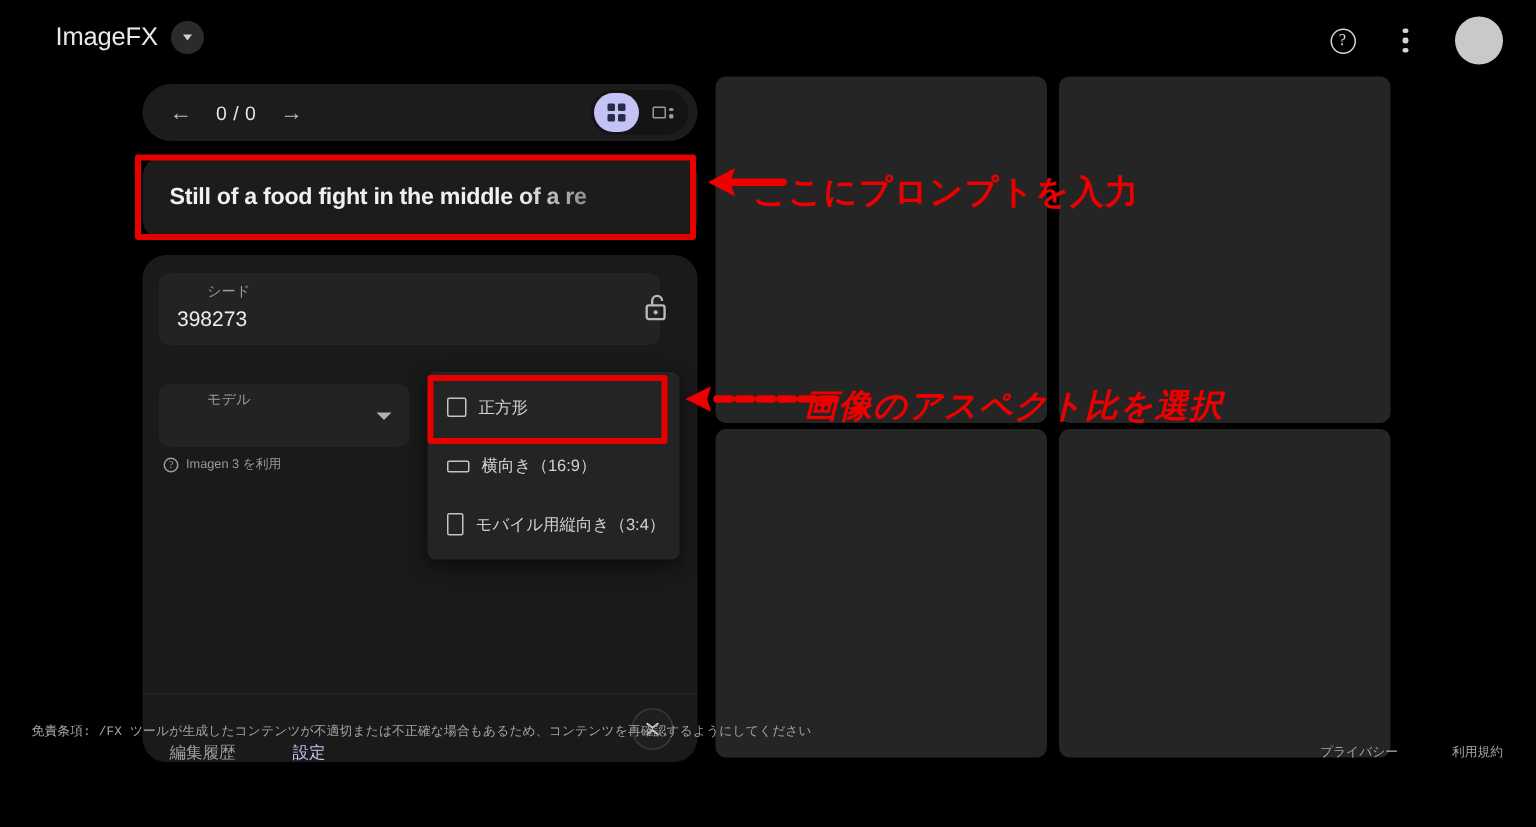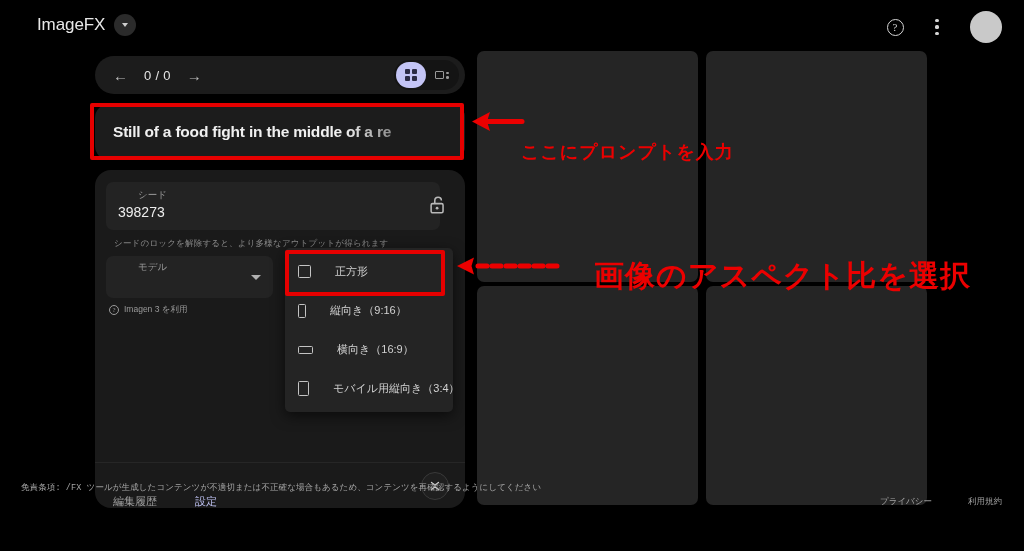--- a/index.html
+++ b/index.html
@@ -444,7 +444,7 @@
     white-space: nowrap;
     pointer-events: none;
   }
-  #anno-text-prompt { left: 521px; top: 113px; font-size: 18px; letter-spacing: 1px; margin-top: 27px; }
+  #anno-text-prompt { left: 502px; top: 113px; font-size: 22px; letter-spacing: 1px; }
   #anno-text-aspect { left: 594px; top: 256px; font-size: 30px; letter-spacing: 1px; }
 
   .anno-arrow { position: absolute; pointer-events: none; }

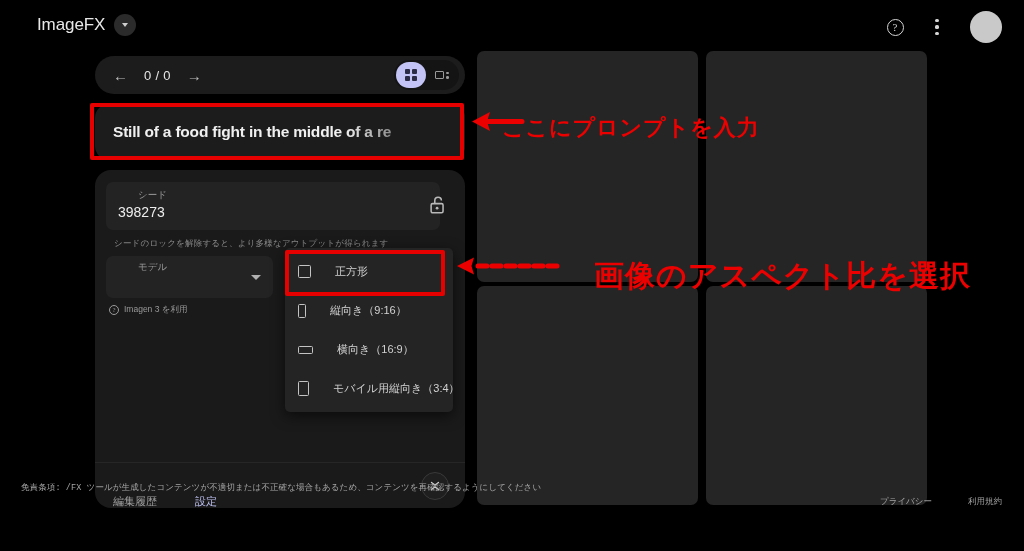--- a/index.html
+++ b/index.html
@@ -529,7 +529,6 @@
         </svg>
       </button>
 
-      <div class="seed-hint">シードのロックを解除すると、より多様なアウトプットが得られます</div>
 
       <div class="model-field">
         <div class="field-label">モデル</div>

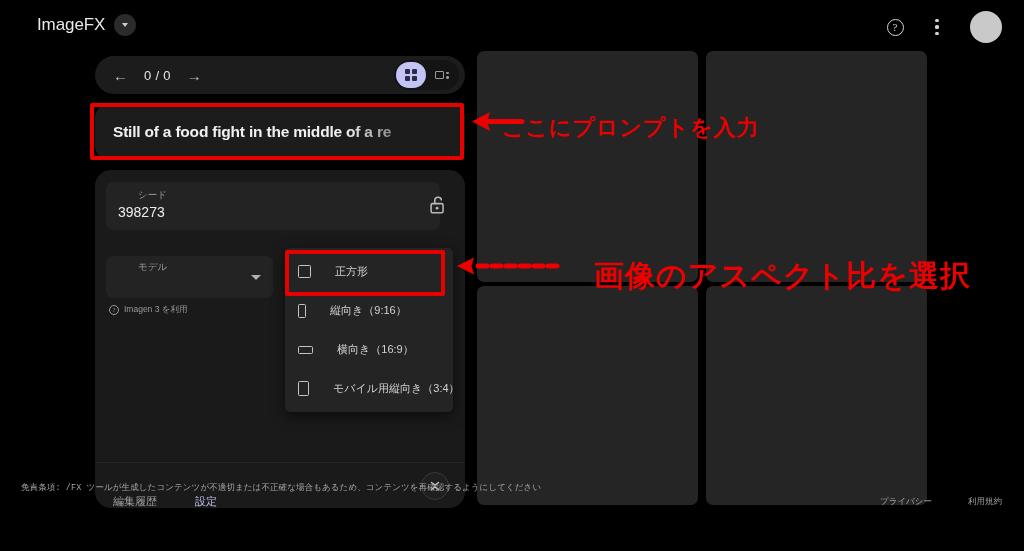--- a/index.html
+++ b/index.html
@@ -318,7 +318,7 @@
     display: flex;
     align-items: center;
     padding: 0 0 0 13px;
-    gap: 24px;
+    gap: 8px;
     cursor: pointer;
   }
   .ar-label {

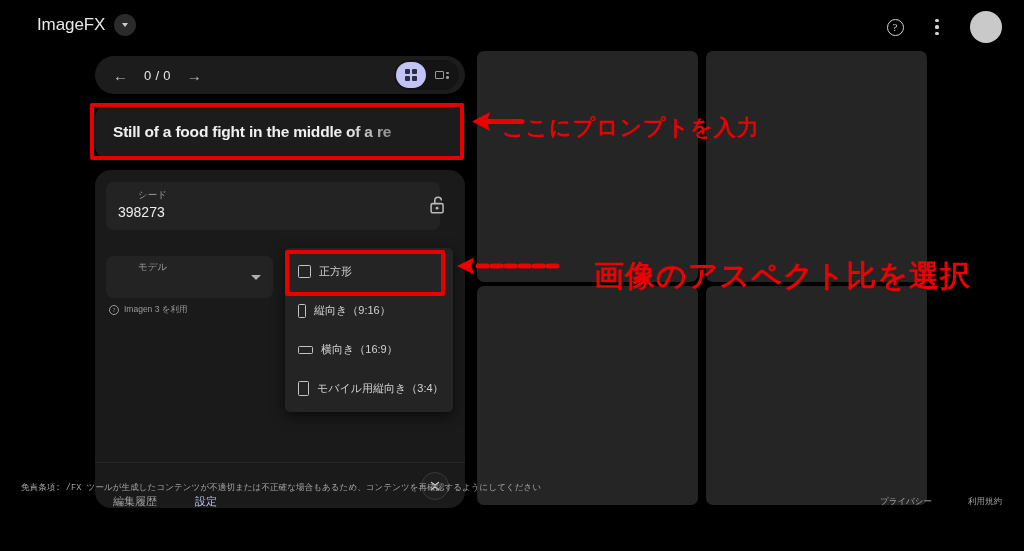--- a/index.html
+++ b/index.html
@@ -445,7 +445,7 @@
     pointer-events: none;
   }
   #anno-text-prompt { left: 502px; top: 113px; font-size: 22px; letter-spacing: 1px; }
-  #anno-text-aspect { left: 594px; top: 256px; font-size: 30px; letter-spacing: 1px; }
+  #anno-text-aspect { left: 536px; top: 256px; font-size: 22px; letter-spacing: 1px; font-style: italic; }
 
   .anno-arrow { position: absolute; pointer-events: none; }
   #anno-arrow-prompt { left: 470px; top: 108px; }

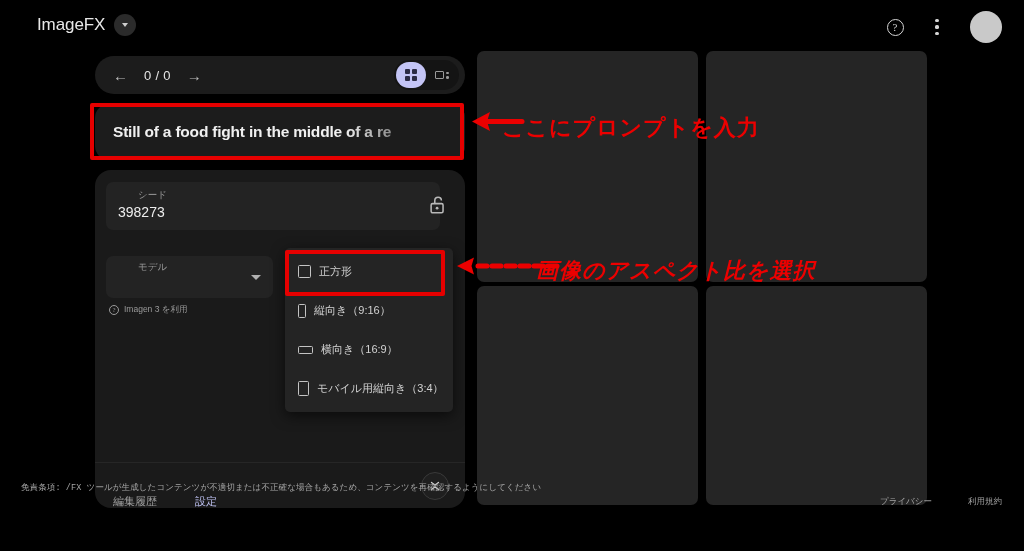--- a/index.html
+++ b/index.html
@@ -546,10 +546,6 @@
           <span class="ar-label">正方形</span>
         </div>
         <div class="ar-item">
-          <span class="ar-icon ar-port"></span>
-          <span class="ar-label">縦向き（9:16）</span>
-        </div>
-        <div class="ar-item">
           <span class="ar-icon ar-land"></span>
           <span class="ar-label">横向き（16:9）</span>
         </div>

